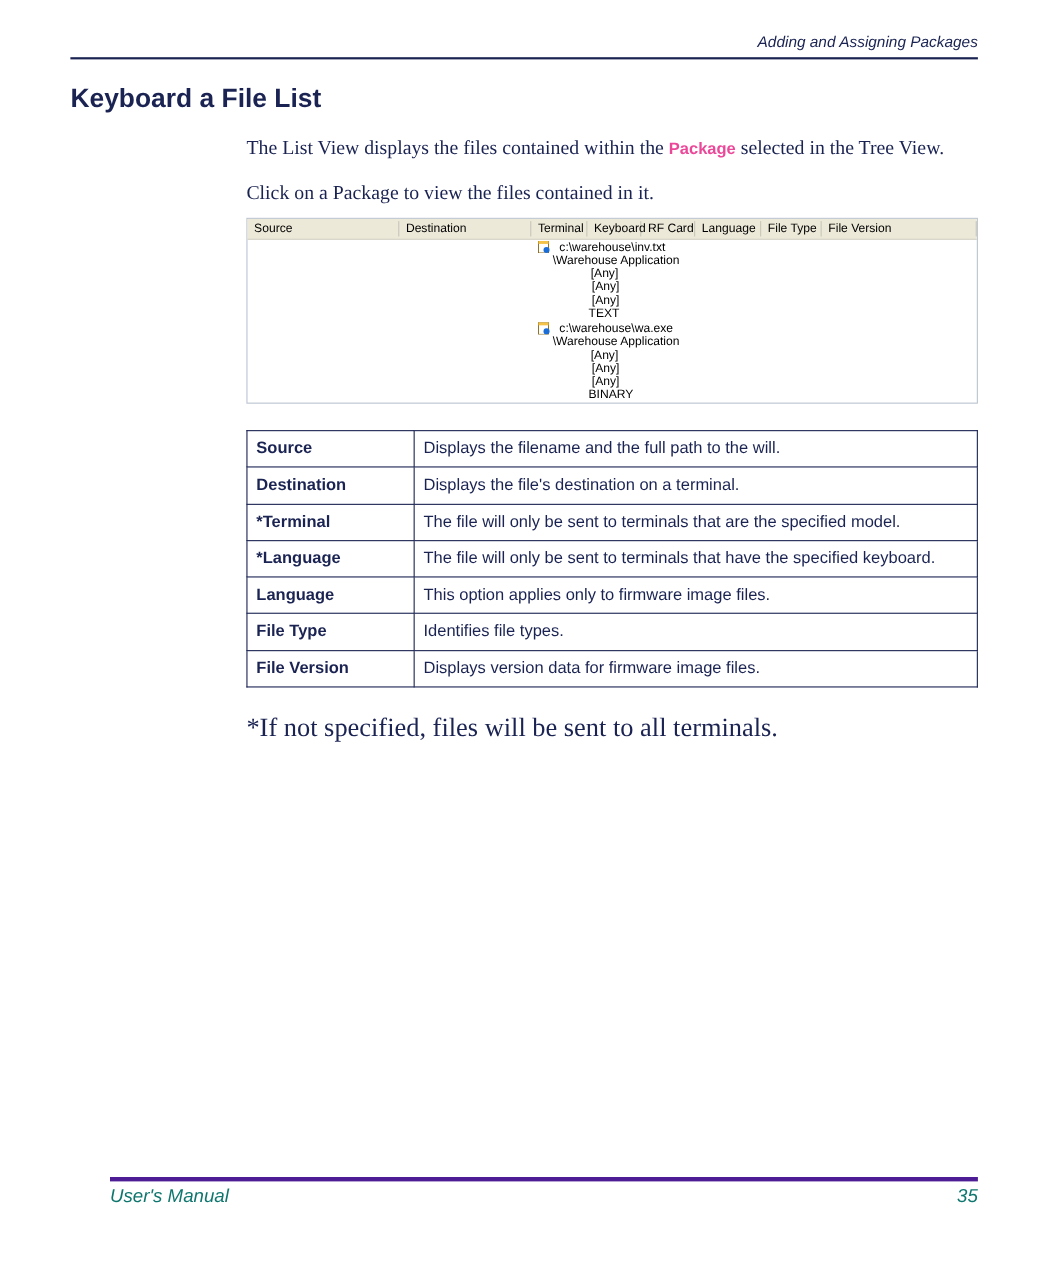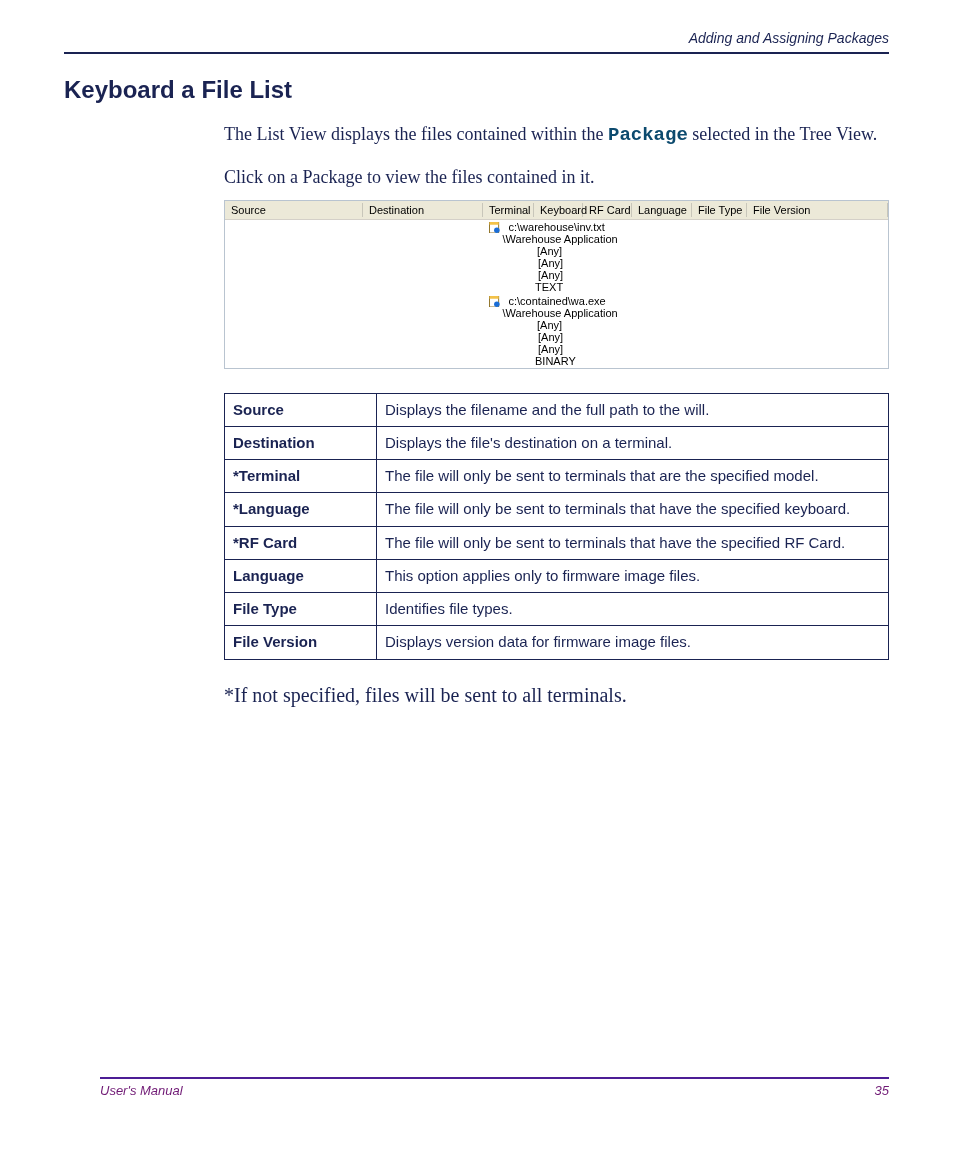--- a/index.html
+++ b/index.html
@@ -42,10 +42,10 @@
     margin-bottom: 16px;
   }
   .intro .term {
-    font-family: Liberation Mono, monospace;
-    font-weight: bold;
-    color: #0c4a6e;
-    font-size: 19px;
+    font-family: Liberation Sans, sans-serif;
+    font-weight: bold;
+    color: #ec4899;
+    font-size: 15px;
   }
   .sub-heading {
     font-family: Verdana, Arial, sans-serif;

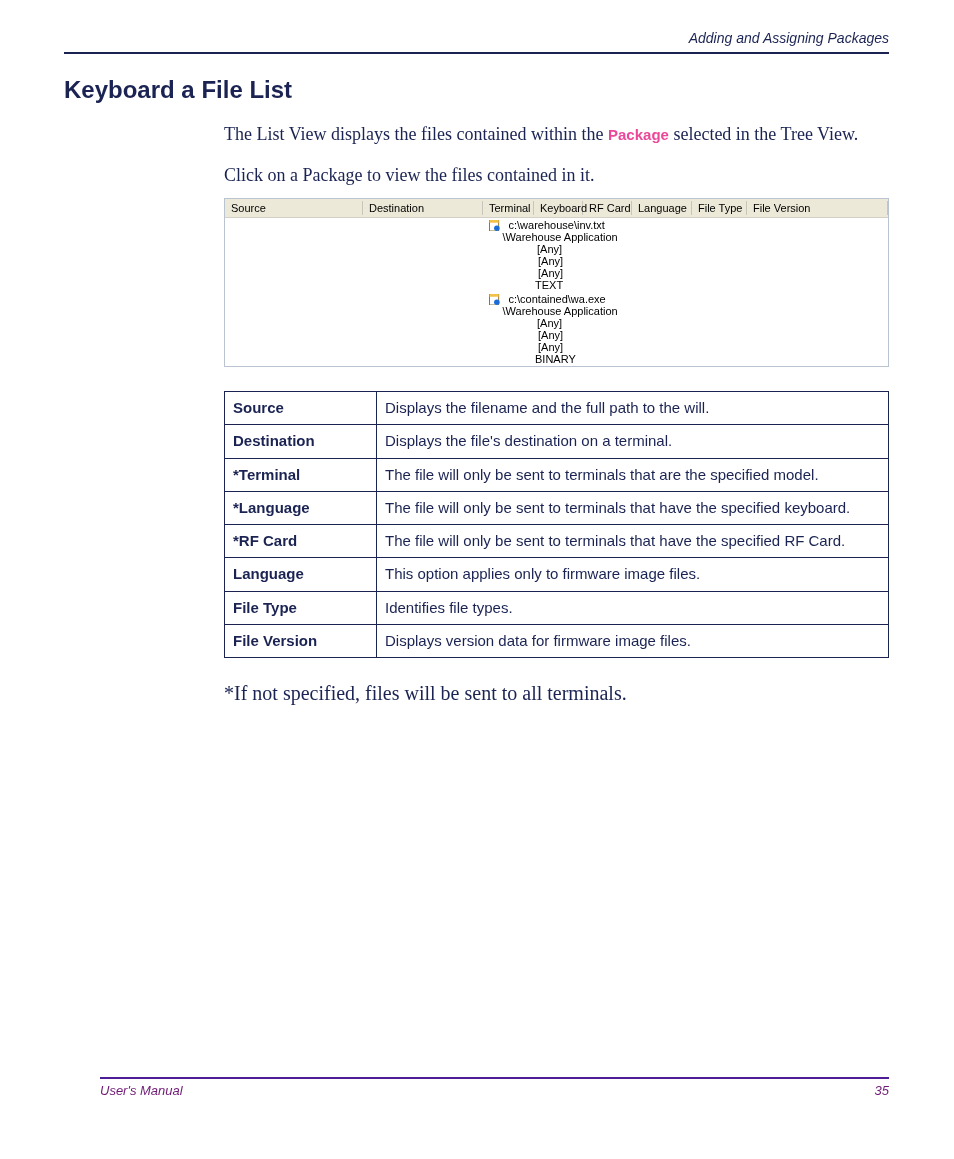--- a/index.html
+++ b/index.html
@@ -195,7 +195,7 @@
               <rect x="0" y="0" width="10" height="12" fill="#fff" stroke="#8a6d1f"></rect>
               <rect x="0" y="0" width="10" height="3" fill="#f3c249"></rect>
               <circle cx="8" cy="9" r="3" fill="#1a6dd6"></circle>
-            </svg><span>c:\contained\wa.exe</span></span>
+            </svg><span>c:\warehouse\wa.exe</span></span>
         <span class="c-dest">\Warehouse Application</span>
         <span class="c-term">[Any]</span>
         <span class="c-key">[Any]</span>

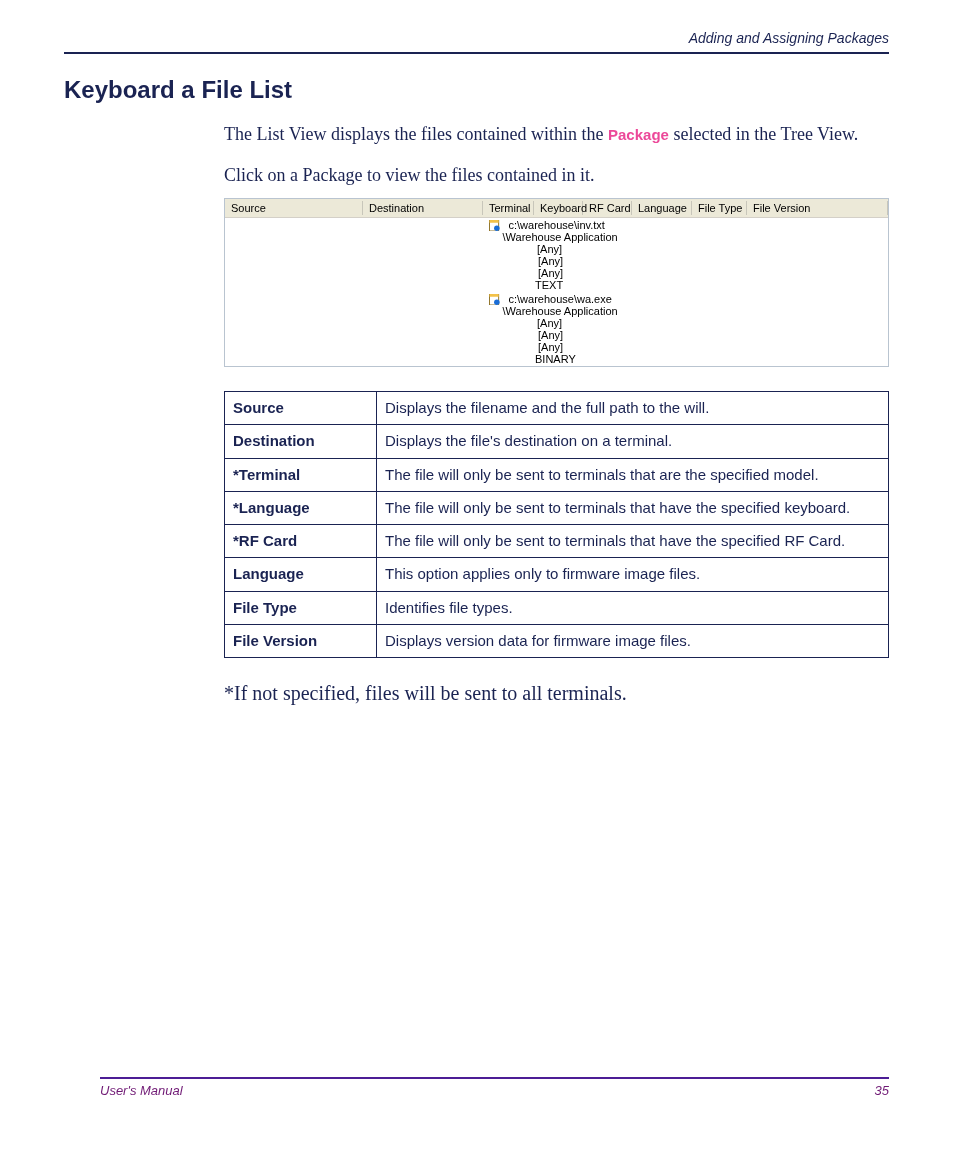--- a/index.html
+++ b/index.html
@@ -225,10 +225,6 @@
             <td>The file will only be sent to terminals that have the specified keyboard.</td>
           </tr>
       <tr>
-            <td class="key">*RF Card</td>
-            <td>The file will only be sent to terminals that have the specified RF Card.</td>
-          </tr>
-      <tr>
             <td class="key">Language</td>
             <td>This option applies only to firmware image files.</td>
           </tr>

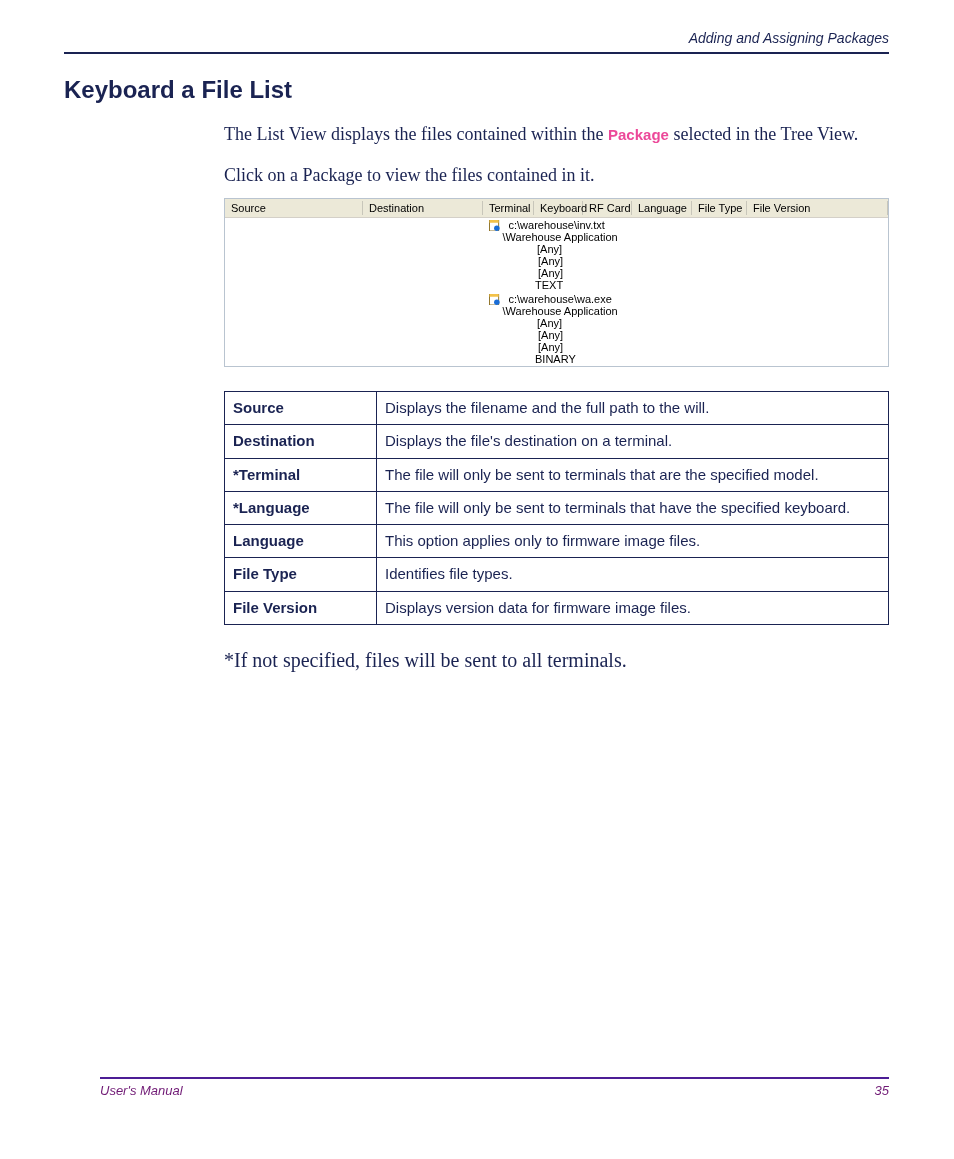--- a/index.html
+++ b/index.html
@@ -128,7 +128,7 @@
     width: 135px;
   }
   .footnote {
-    font-size: 20px;
+    font-size: 24px;
     color: #1a2352;
   }
   .footer {

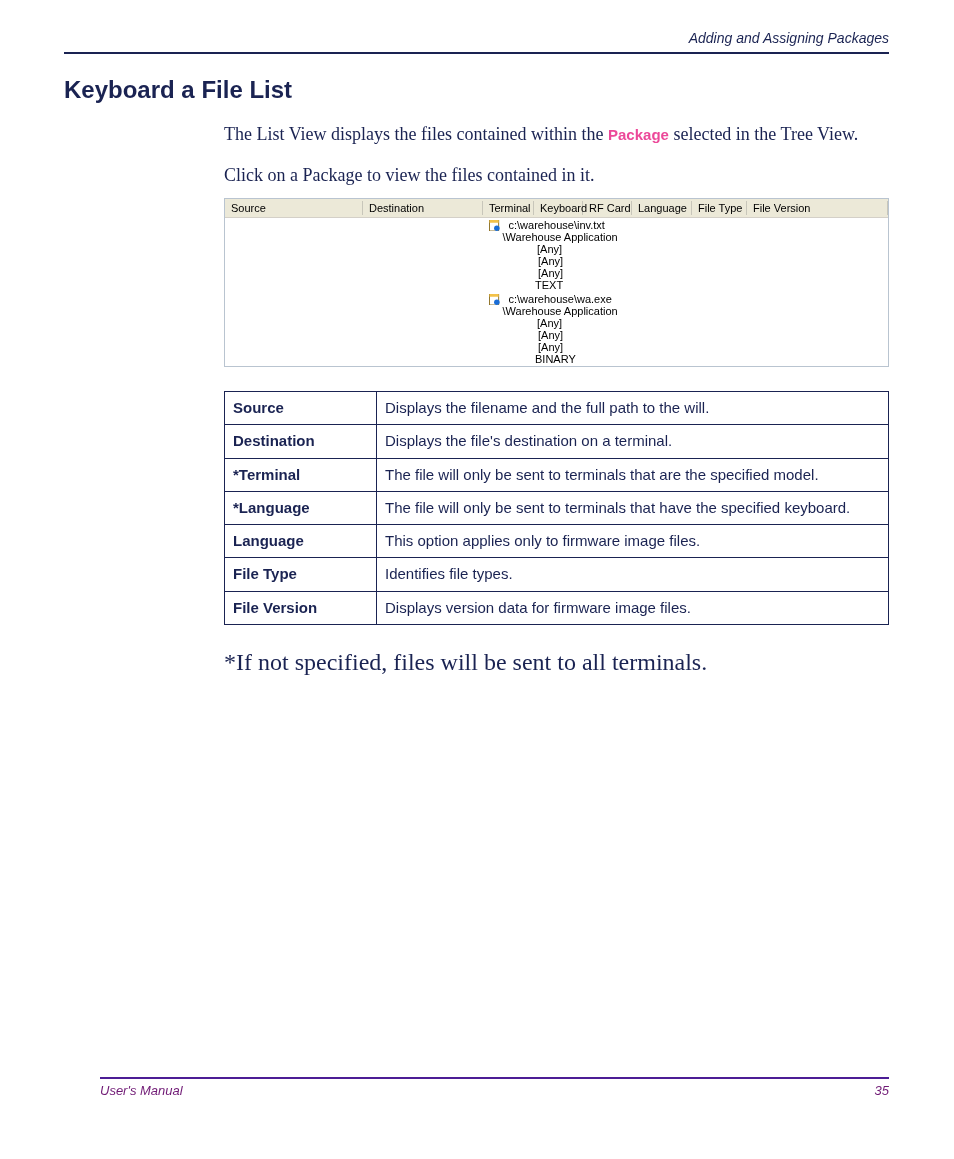--- a/index.html
+++ b/index.html
@@ -136,14 +136,14 @@
     left: 100px;
     right: 65px;
     bottom: 12px;
-    border-top: 2px solid #4c1d95;
+    border-top: 4px solid #4c1d95;
     padding-top: 4px;
     display: flex;
     justify-content: space-between;
     font-family: Verdana, Arial, sans-serif;
-    font-size: 13px;
+    font-size: 17px;
     font-style: italic;
-    color: #701a75;
+    color: #0f766e;
   }
 </style>
 </head>

